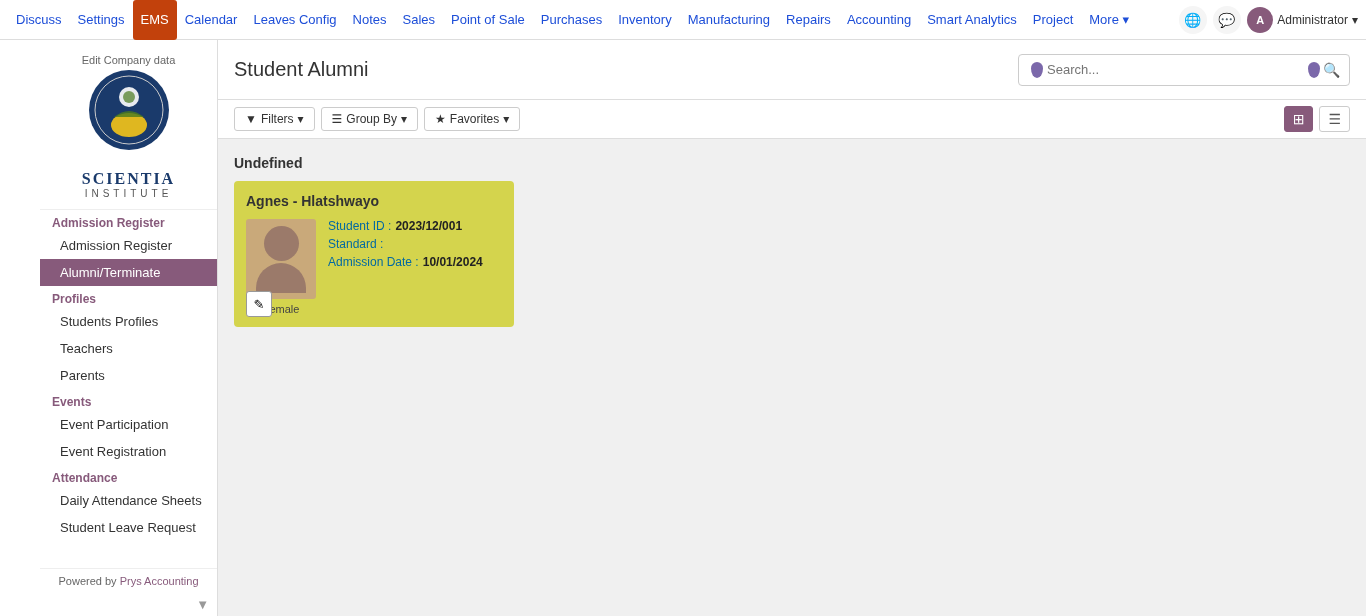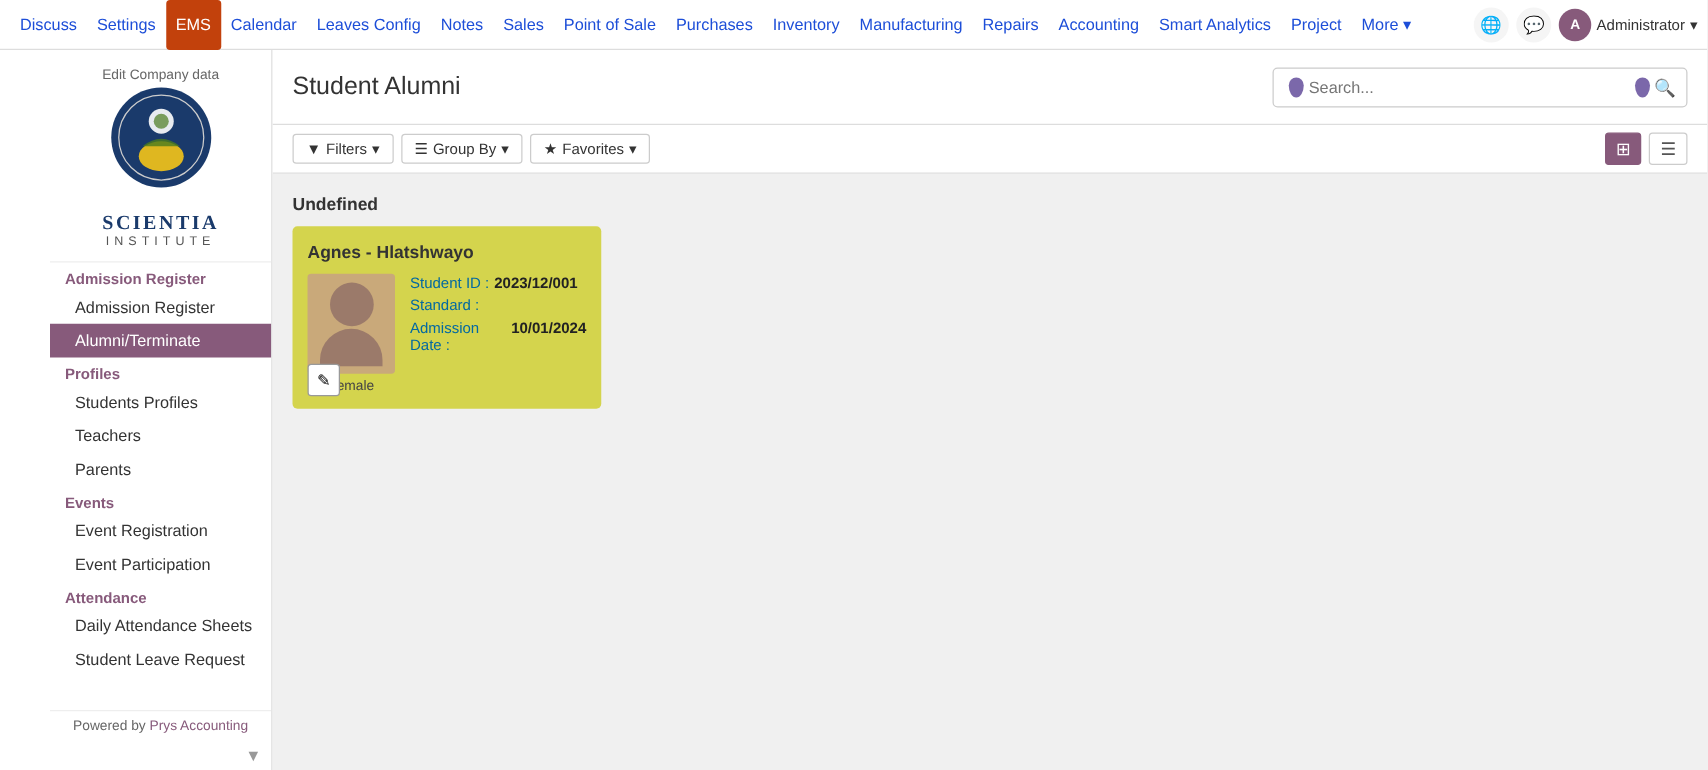--- a/index.html
+++ b/index.html
@@ -228,7 +228,7 @@
     .student-card {
       background: #d4d44d;
       border-radius: 4px;
-      width: 247px;
+      width: 280px;
       padding: 12px;
       cursor: pointer;
       position: relative;

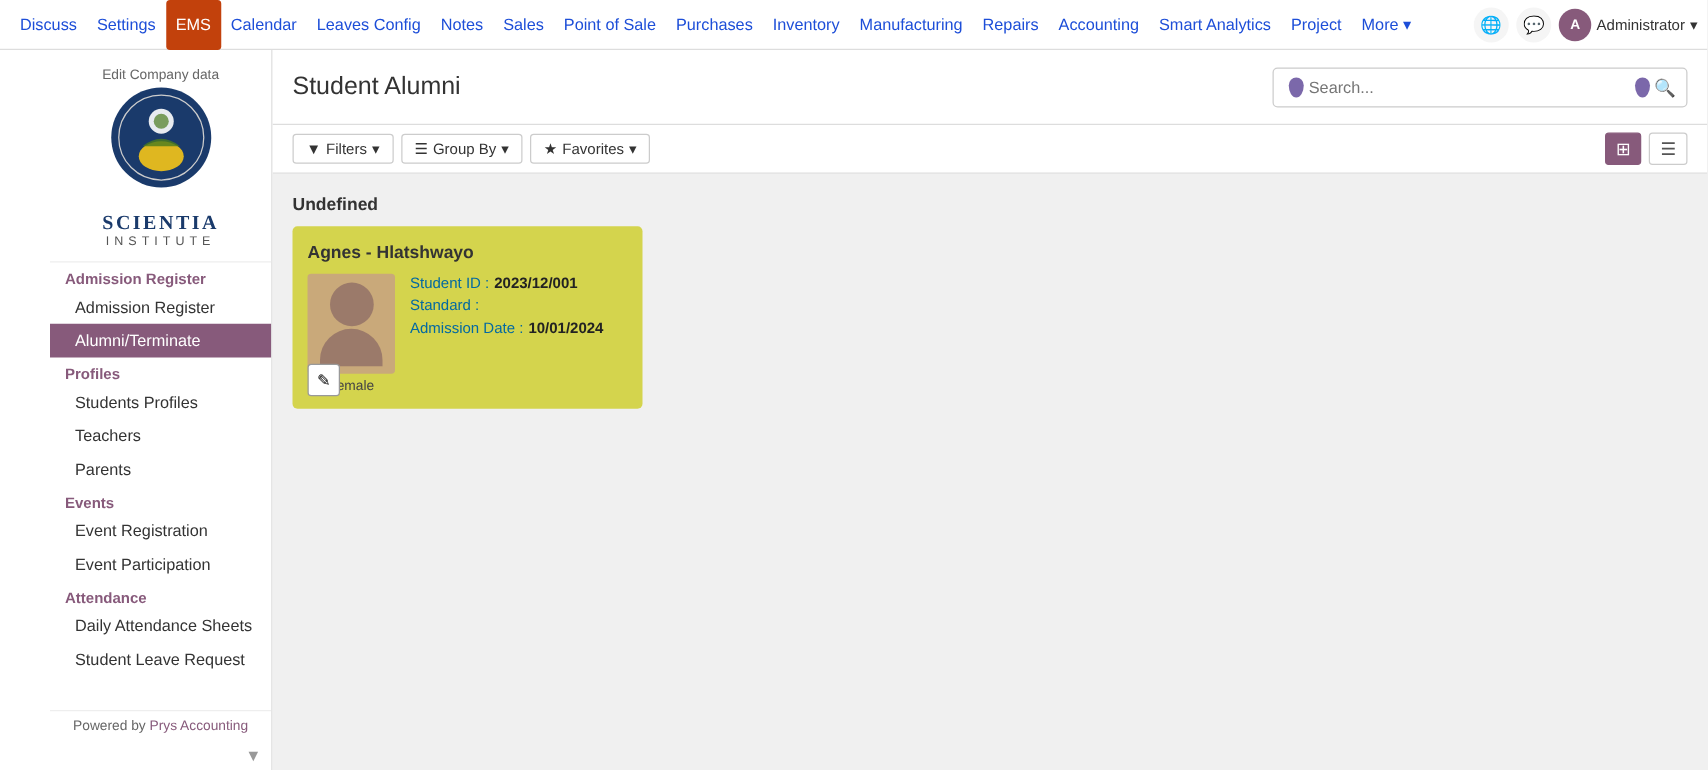--- a/index.html
+++ b/index.html
@@ -361,8 +361,8 @@
     <div class="sidebar-item">Parents</div>
 
     <div class="sidebar-section">Events</div>
+    <div class="sidebar-item">Event Participation</div>
     <div class="sidebar-item">Event Registration</div>
-    <div class="sidebar-item">Event Participation</div>
 
     <div class="sidebar-section">Attendance</div>
     <div class="sidebar-item">Daily Attendance Sheets</div>

